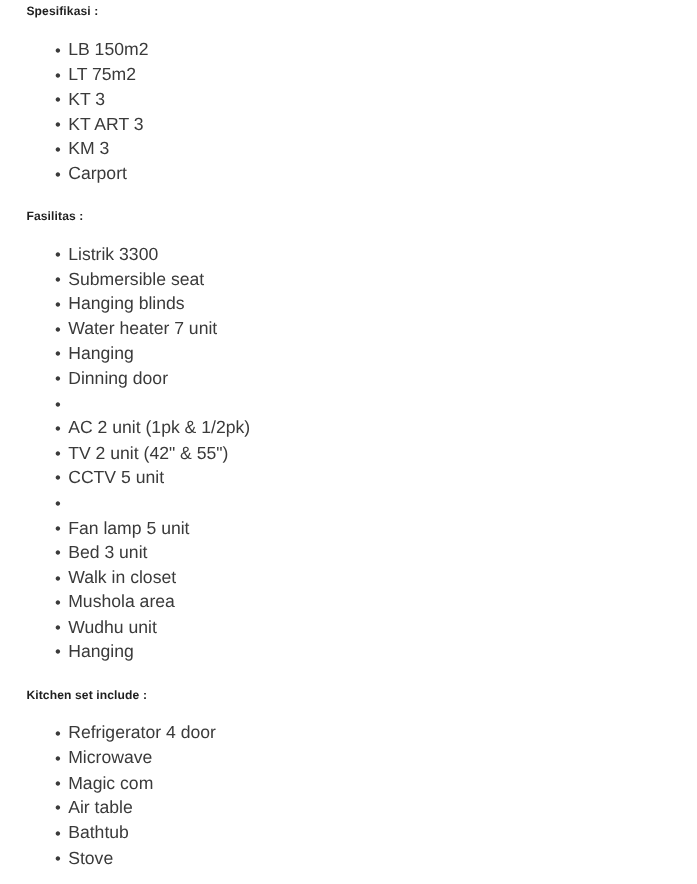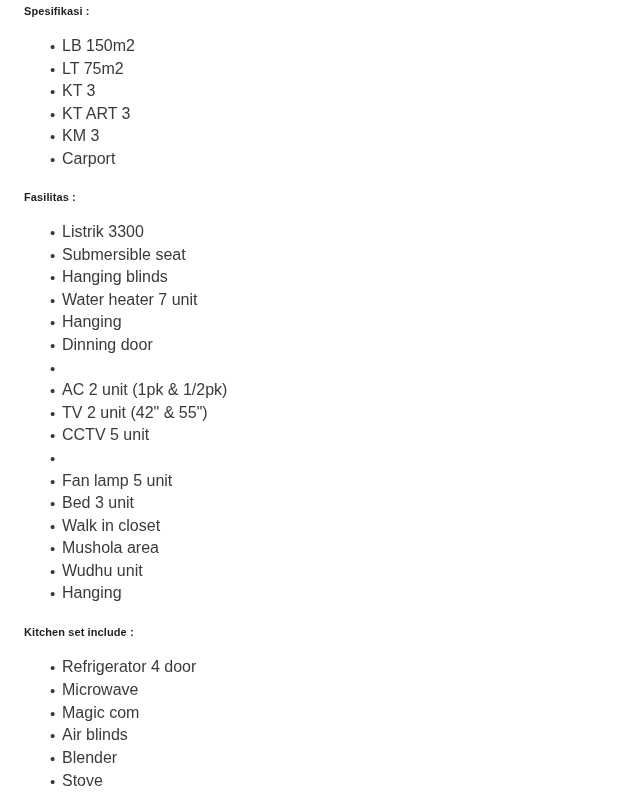--- a/index.html
+++ b/index.html
@@ -195,7 +195,7 @@
         </li>
       <li class="item">
           <span class="bullet">•</span>
-          <span>Air blinds</span>
+          <span>Air table</span>
         </li>
       <li class="item">
           <span class="bullet">•</span>

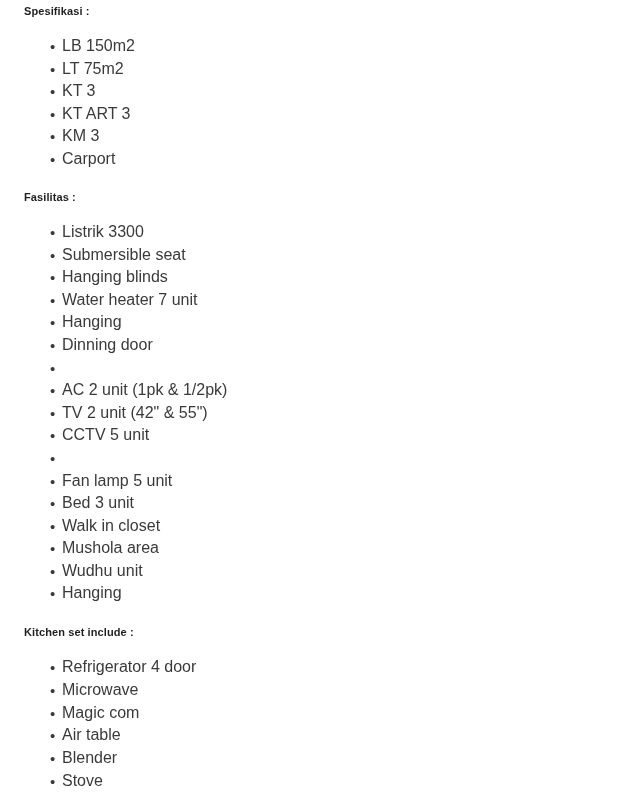--- a/index.html
+++ b/index.html
@@ -199,7 +199,7 @@
         </li>
       <li class="item">
           <span class="bullet">•</span>
-          <span>Blender</span>
+          <span>Bathtub</span>
         </li>
       <li class="item">
           <span class="bullet">•</span>

